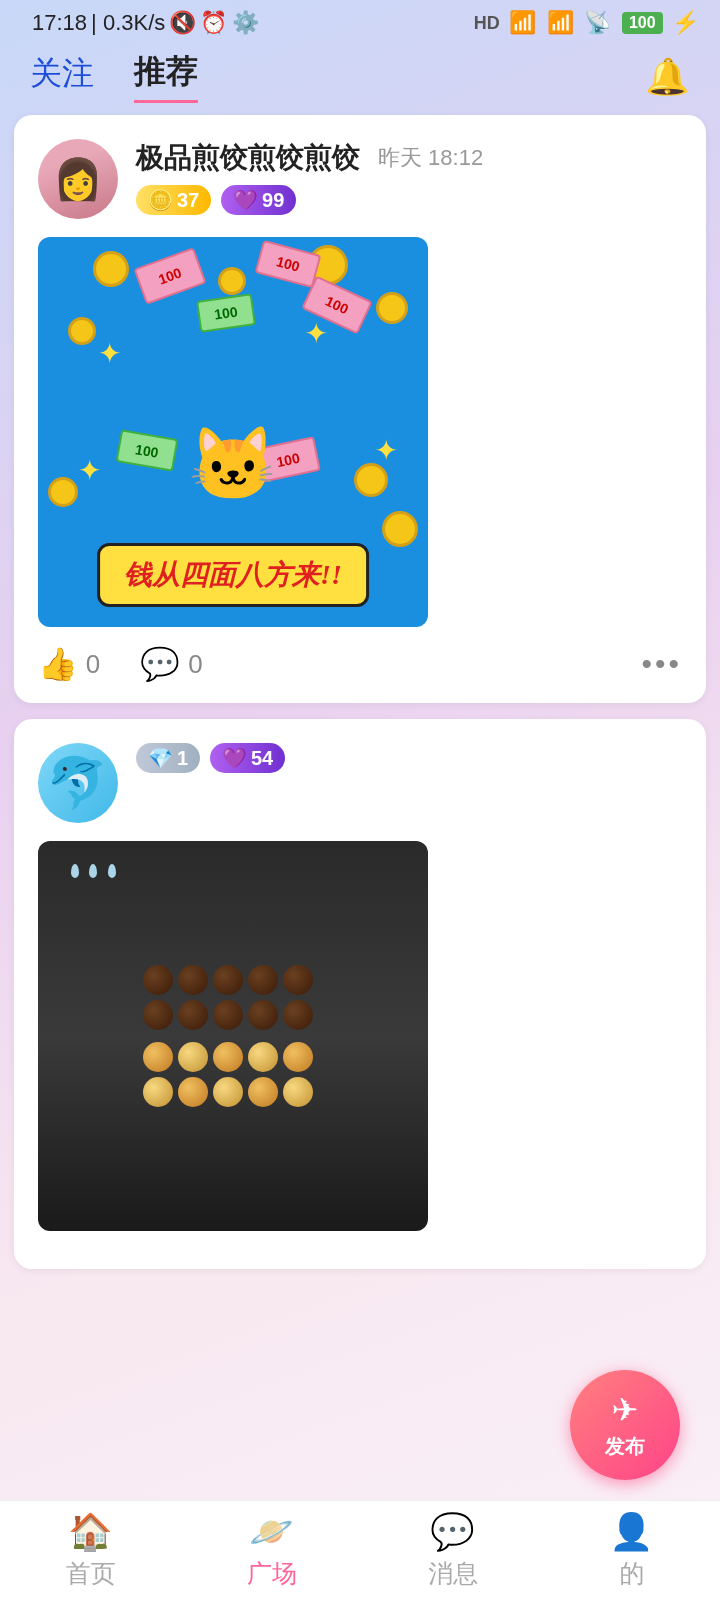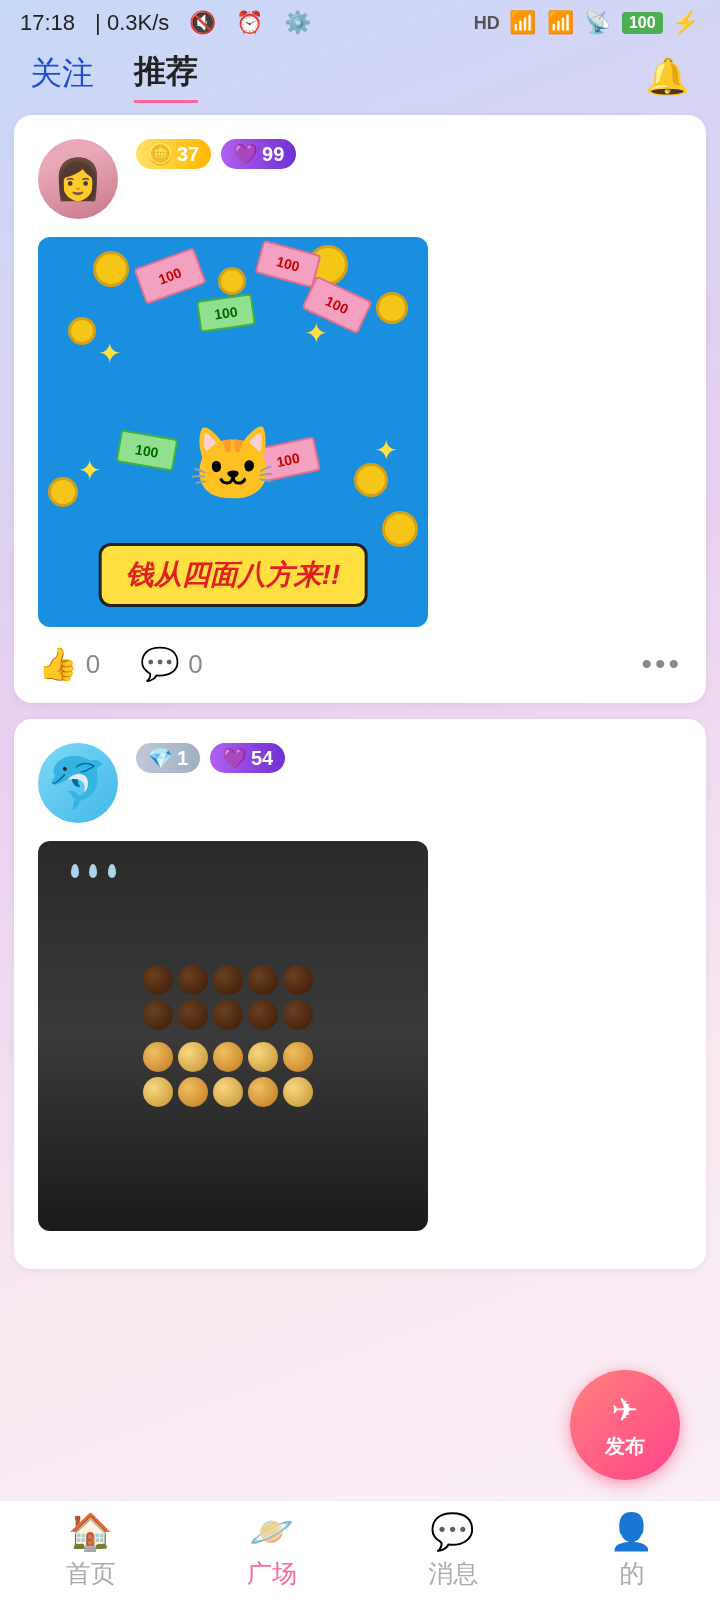--- a/index.html
+++ b/index.html
@@ -22,7 +22,7 @@
       font-weight: 500;
       color: #222;
     }
-    .status-left { display: flex; align-items: center; gap: 20px; }
+    .status-left { display: flex; align-items: center; gap: 4px; margin-left: 12px; }
     .status-right { display: flex; align-items: center; gap: 10px; }
     .battery-box {
       background: #4caf50;

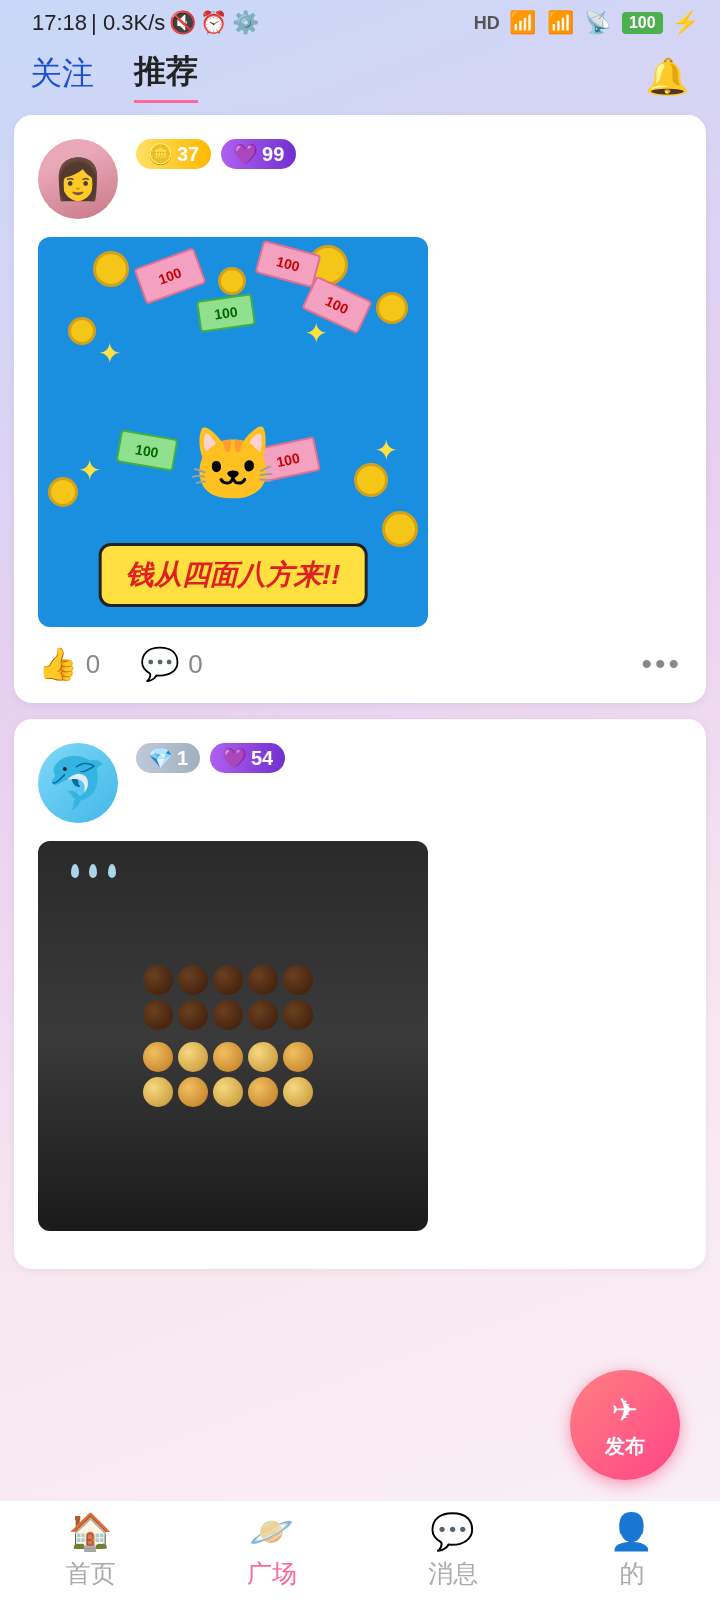--- a/index.html
+++ b/index.html
@@ -312,6 +312,10 @@
         <div class="avatar-face">👩</div>
       </div>
       <div class="post-meta">
+        <div class="username-row">
+          <span class="username">极品煎饺煎饺煎饺</span>
+          <span class="post-time">昨天 18:12</span>
+        </div>
         <div class="badges-row">
           <div class="badge badge-gold">
             <span class="badge-icon">🪙</span>

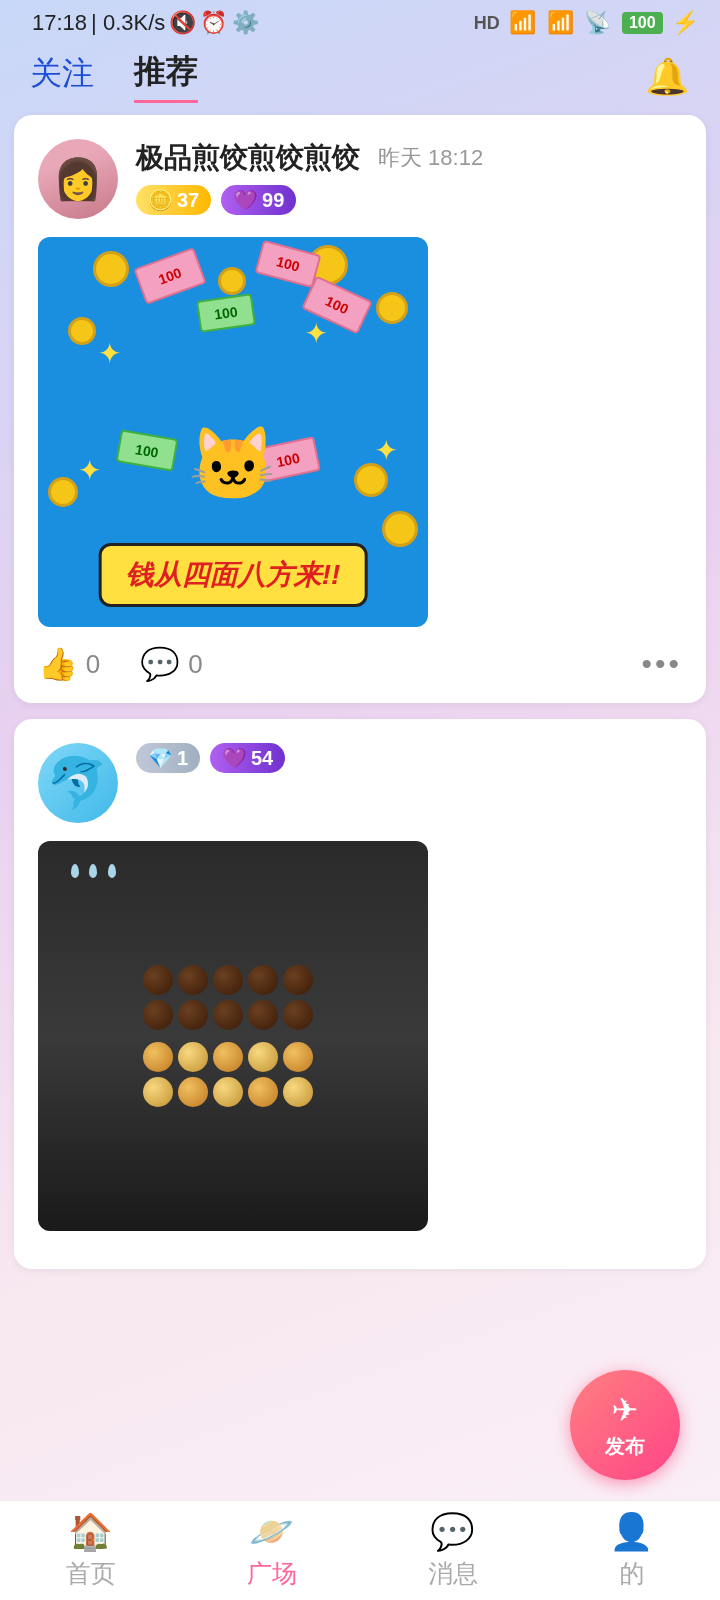--- a/index.html
+++ b/index.html
@@ -356,7 +356,7 @@
 
         <div class="cat-character">🐱</div>
 
-        <div style="position:absolute;bottom:20px;left:50%;transform:translateX(-50%);background:#ffe040;border:3px solid #222;border-radius:12px;padding:10px 24px;white-space:nowrap;z-index:10;">
+        <div style="position:absolute;bottom:20px;left:50%;transform:translateX(-50%);background:#ffe040;border:3px solid #222;border-radius:12px;padding:10px 24px;white-space:nowrap;z-index:10;font-family:Liberation Serif, serif;">
           <span style="font-size:28px;font-weight:900;color:#e02020;font-style:italic;">钱从四面八方来!!</span>
         </div>
       </div>

